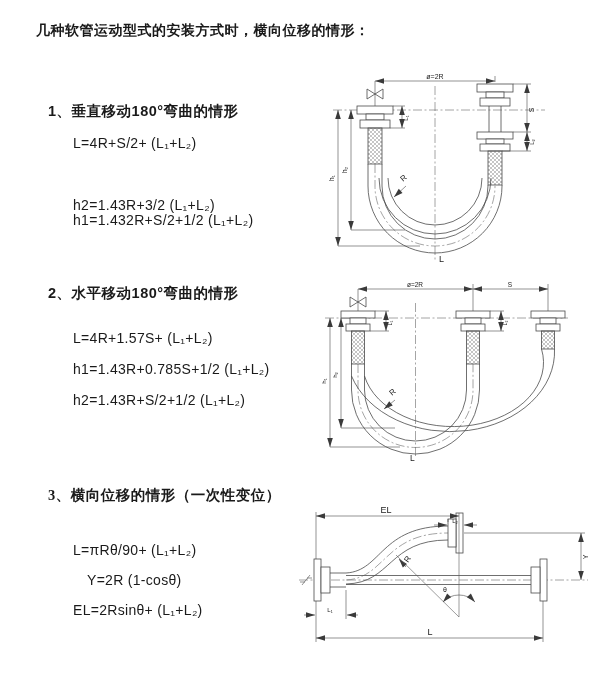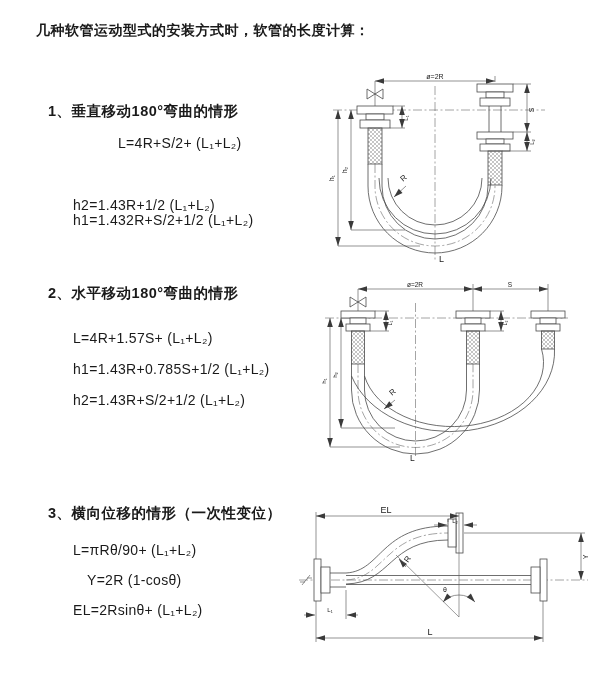--- a/index.html
+++ b/index.html
@@ -24,7 +24,7 @@
 </head>
 <body>
 
-<div class="abs doc-title" style="left:36px;top:22px;">几种软管运动型式的安装方式时，软管的长度计算：</div>
+<div class="abs doc-title" style="left:36px;top:22px;">几种软管运动型式的安装方式时，横向位移的情形：</div>
 
 <div class="abs sec-head" style="left:48px;top:102px;">1、垂直移动180°弯曲的情形</div>
 <div class="abs formula" style="left:73px;top:135px;margin-left:45px;">L=4R+S/2+ (L₁+L₂)</div>

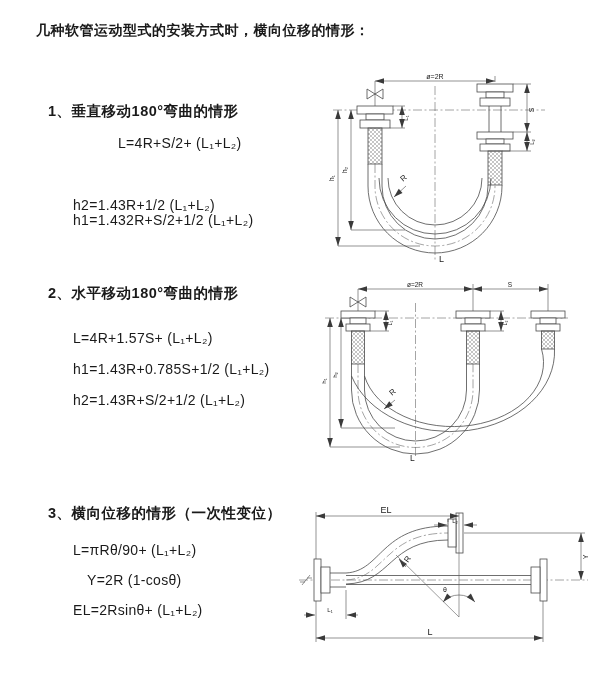--- a/index.html
+++ b/index.html
@@ -27,7 +27,7 @@
 <div class="abs doc-title" style="left:36px;top:22px;">几种软管运动型式的安装方式时，横向位移的情形：</div>
 
 <div class="abs sec-head" style="left:48px;top:102px;">1、垂直移动180°弯曲的情形</div>
-<div class="abs formula" style="left:73px;top:135px;margin-left:45px;">L=4R+S/2+ (L₁+L₂)</div>
+<div class="abs formula" style="left:73px;top:135px;">L=4R+S/2+ (L₁+L₂)</div>
 <div class="abs formula" style="left:73px;top:166px;margin-top:46px;">h1=1.432R+S/2+1/2 (L₁+L₂)</div>
 <div class="abs formula" style="left:73px;top:197px;">h2=1.43R+1/2 (L₁+L₂)</div>
 

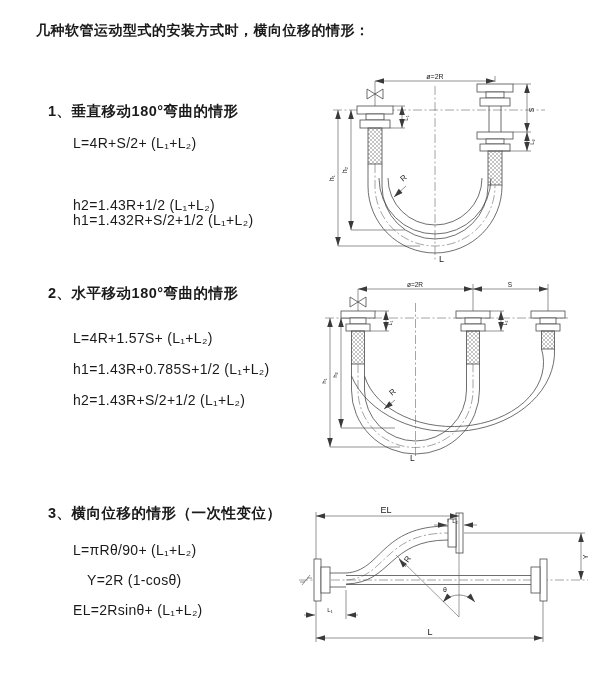--- a/index.html
+++ b/index.html
@@ -29,7 +29,7 @@
 <div class="abs sec-head" style="left:48px;top:102px;">1、垂直移动180°弯曲的情形</div>
 <div class="abs formula" style="left:73px;top:135px;">L=4R+S/2+ (L₁+L₂)</div>
 <div class="abs formula" style="left:73px;top:166px;margin-top:46px;">h1=1.432R+S/2+1/2 (L₁+L₂)</div>
-<div class="abs formula" style="left:73px;top:197px;">h2=1.43R+1/2 (L₁+L₂)</div>
+<div class="abs formula" style="left:73px;top:197px;">h2=1.43R+3/2 (L₁+L₂)</div>
 
 <div class="abs sec-head" style="left:48px;top:284px;">2、水平移动180°弯曲的情形</div>
 <div class="abs formula" style="left:73px;top:330px;">L=4R+1.57S+ (L₁+L₂)</div>

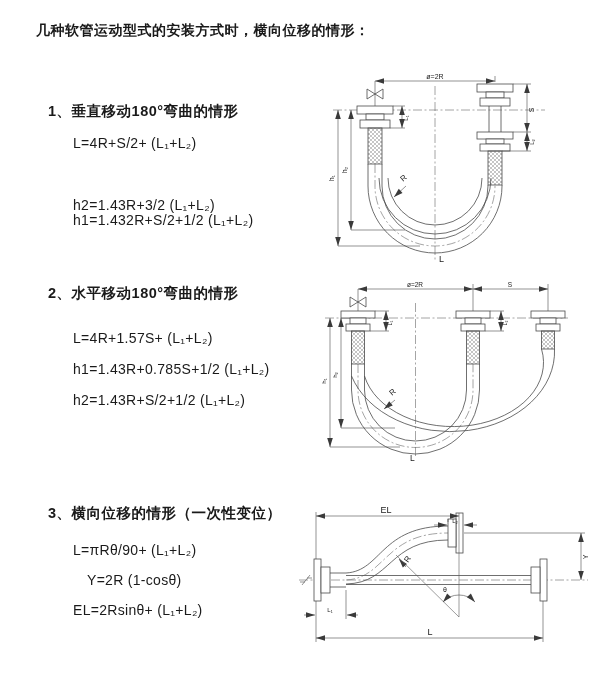--- a/index.html
+++ b/index.html
@@ -36,7 +36,7 @@
 <div class="abs formula" style="left:73px;top:361px;">h1=1.43R+0.785S+1/2 (L₁+L₂)</div>
 <div class="abs formula" style="left:73px;top:392px;">h2=1.43R+S/2+1/2 (L₁+L₂)</div>
 
-<div class="abs sec-head" style="left:48px;top:504px;">3、横向位移的情形（一次性变位）</div>
+<div class="abs sec-head" style="left:48px;top:486px;font-family:Liberation Serif, serif;">3、横向位移的情形（一次性变位）</div>
 <div class="abs formula" style="left:73px;top:542px;">L=πRθ/90+ (L₁+L₂)</div>
 <div class="abs formula" style="left:73px;top:572px;margin-left:14px;">Y=2R (1-cosθ)</div>
 <div class="abs formula" style="left:73px;top:602px;">EL=2Rsinθ+ (L₁+L₂)</div>

